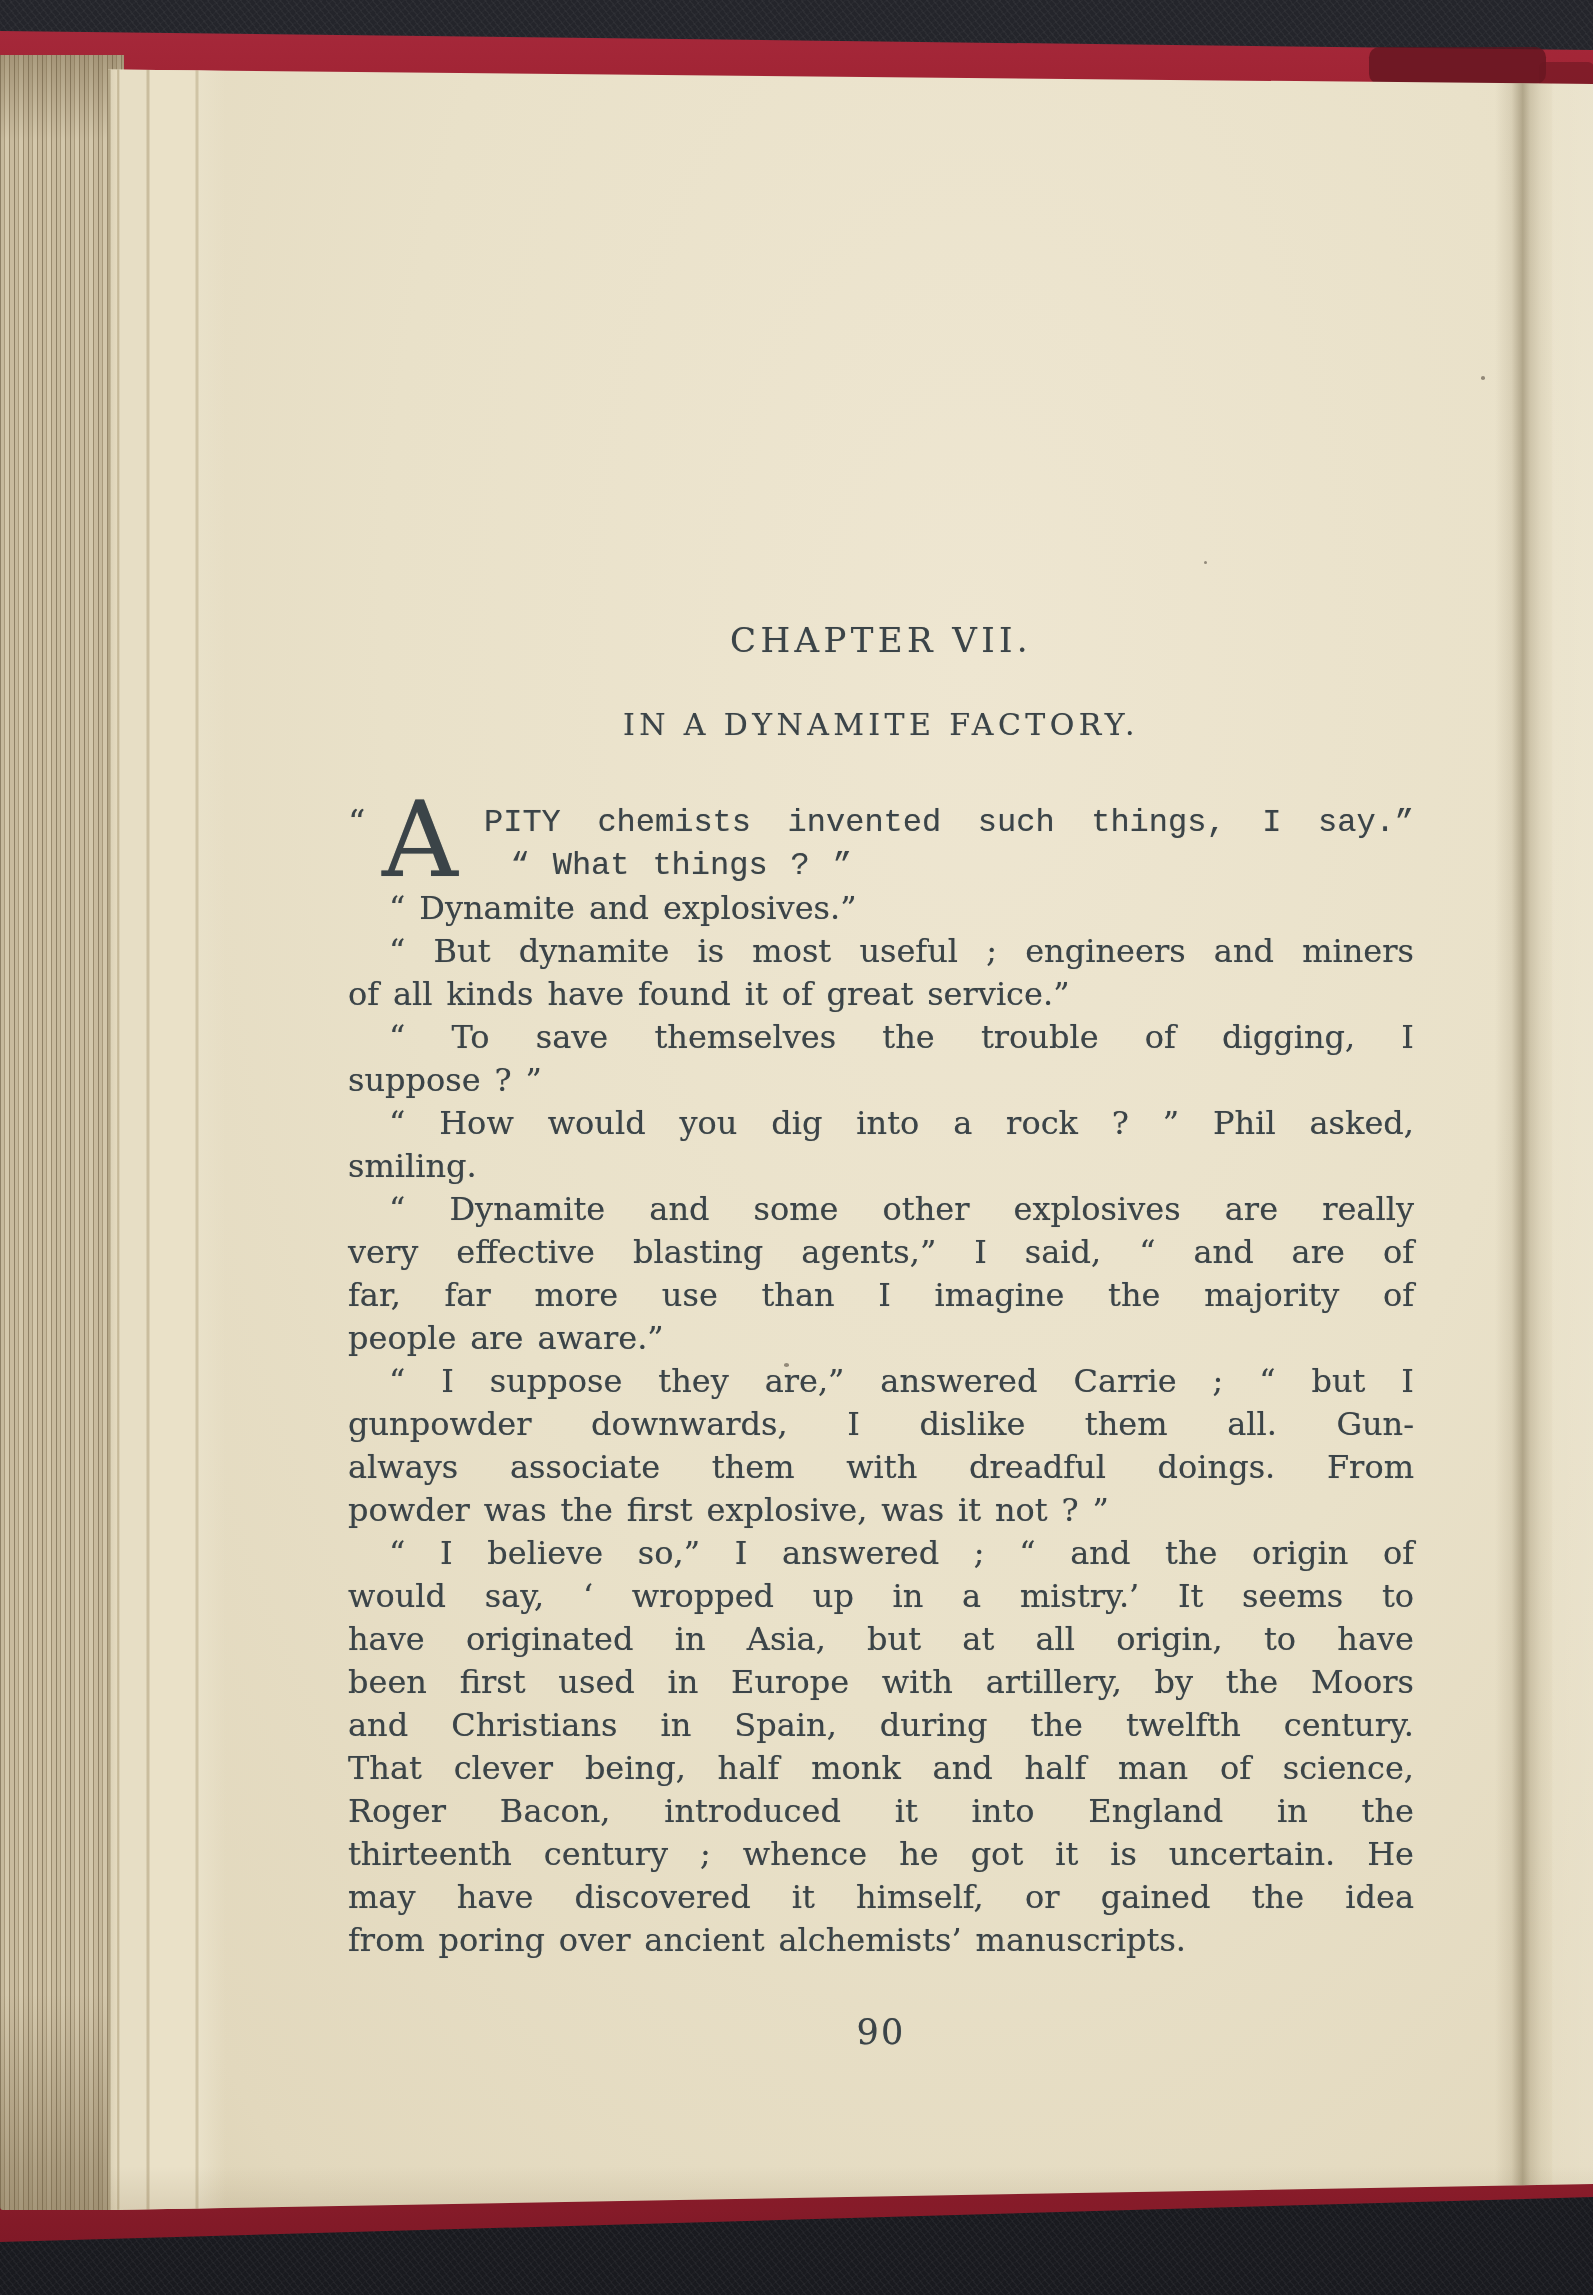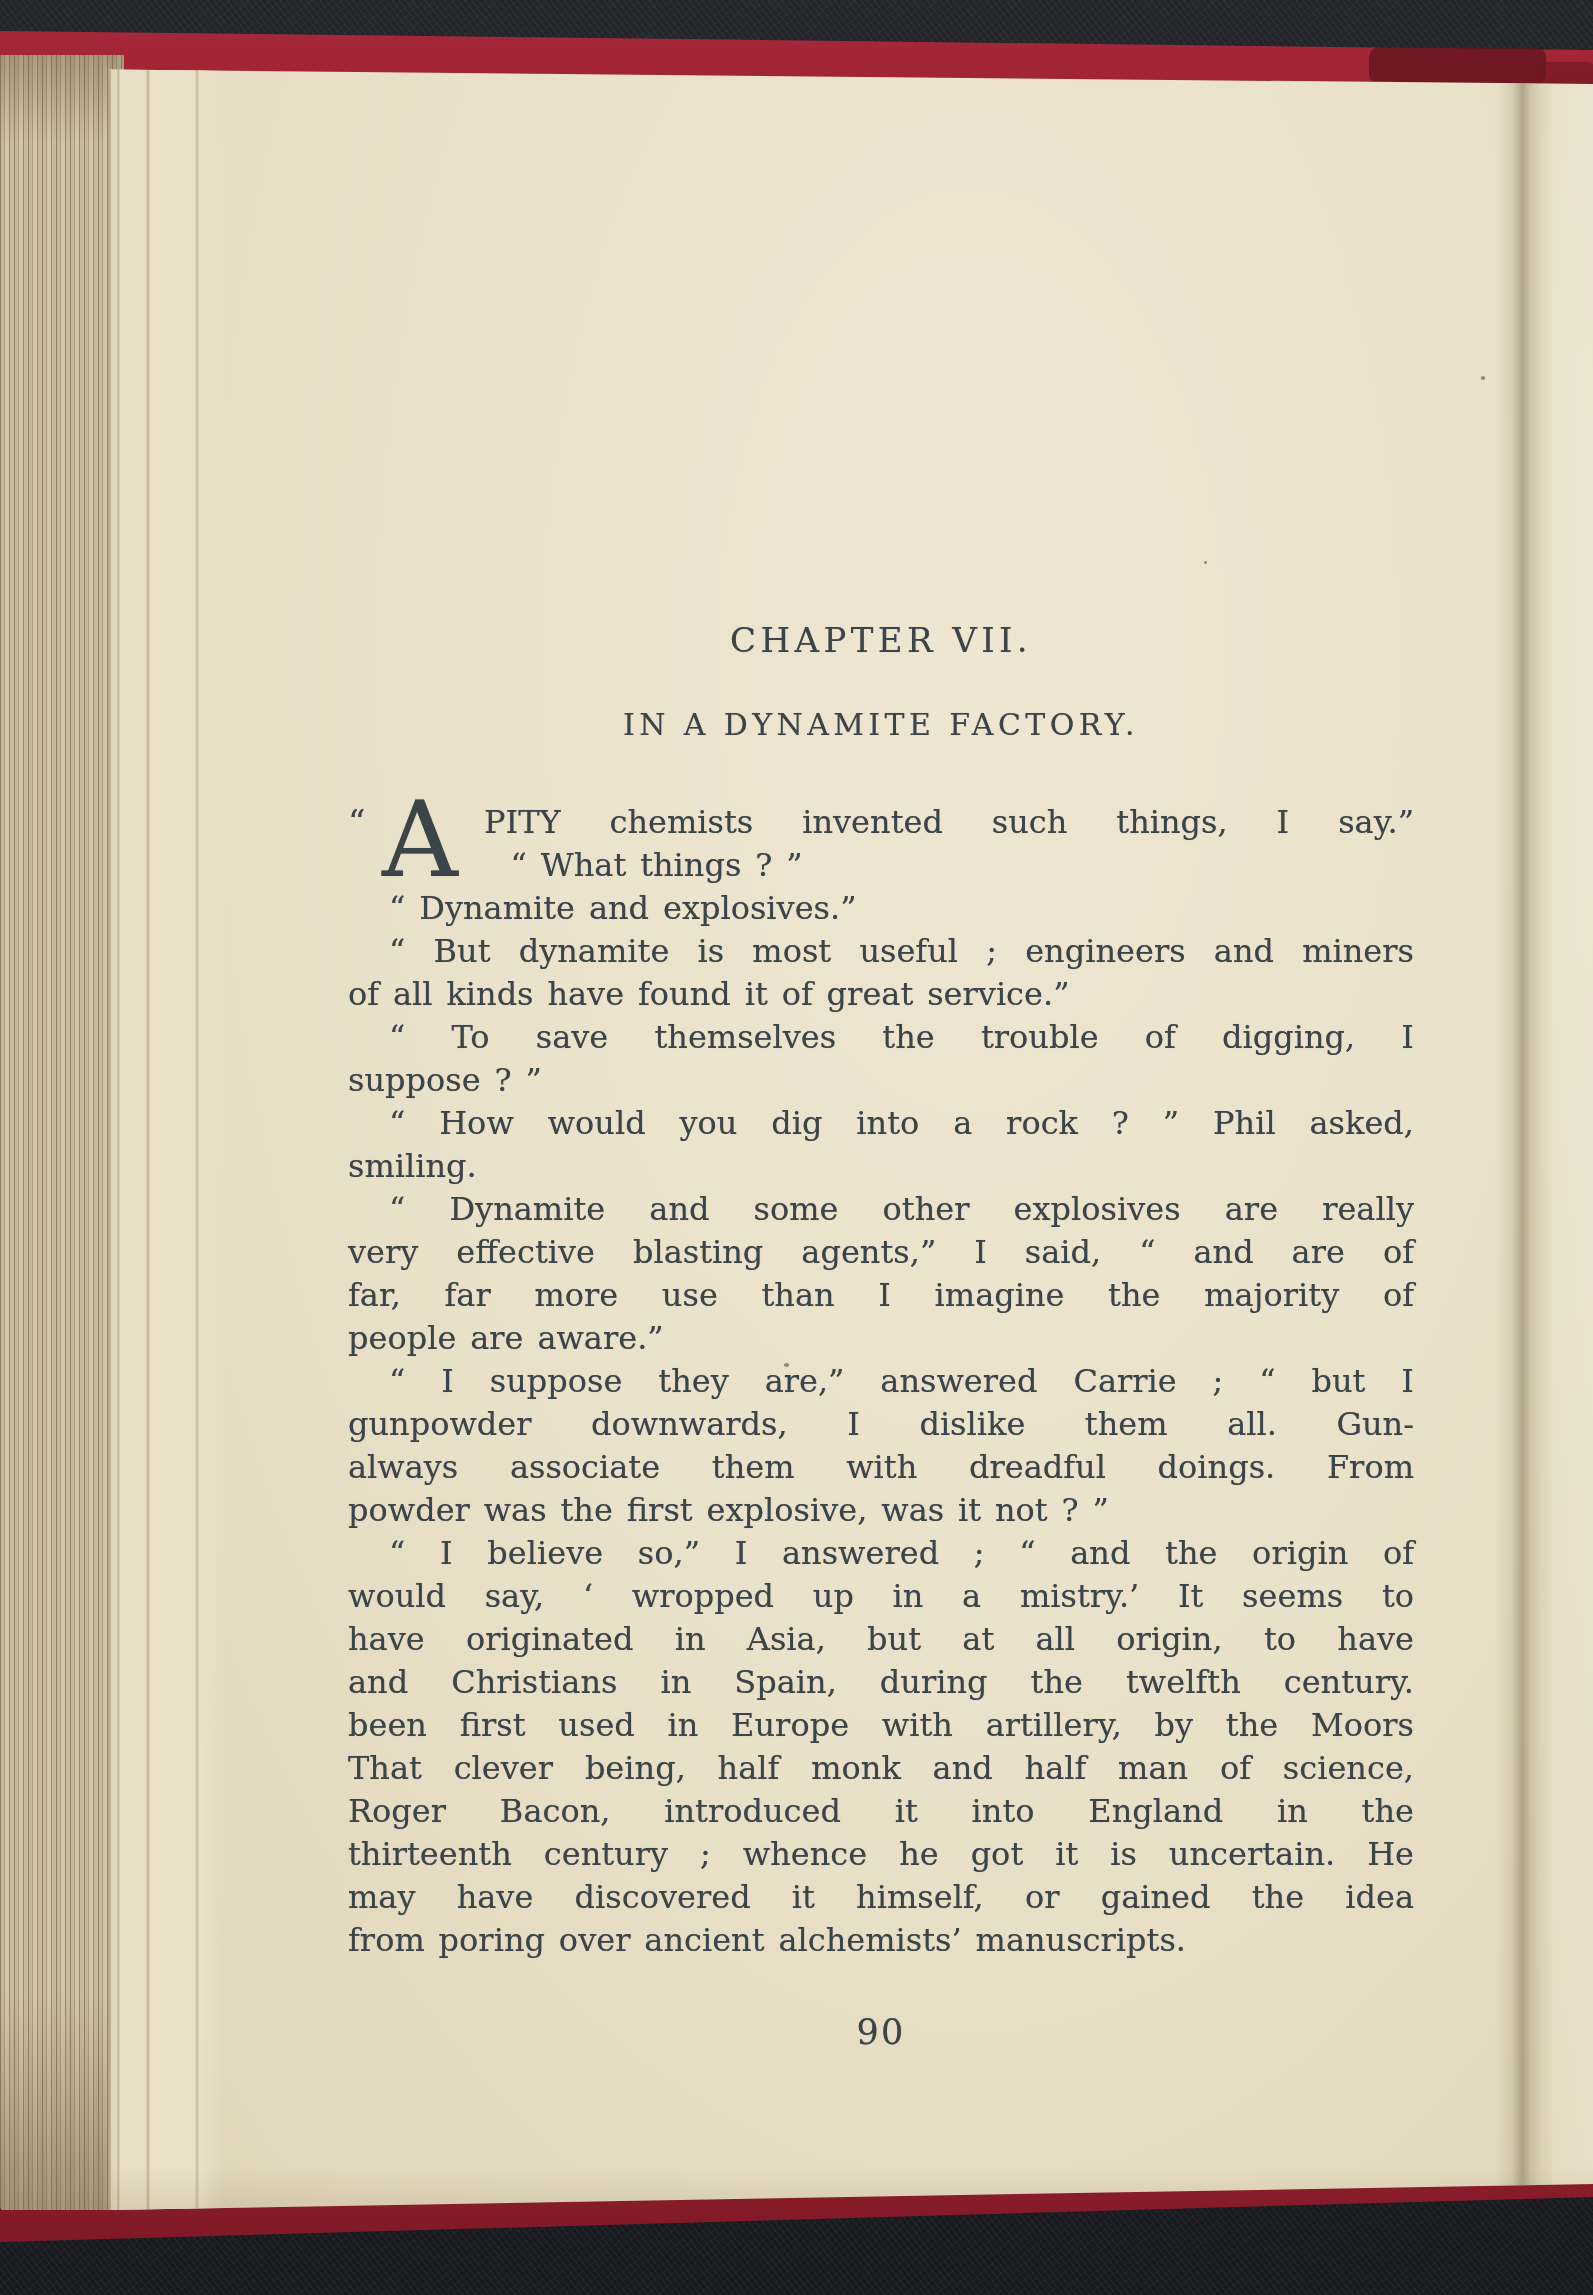--- a/index.html
+++ b/index.html
@@ -101,7 +101,7 @@
   .line.ind{padding-left:41px;}
   .line.ind2{padding-left:26.6px;}
   .para.drop{position:relative;}
-  .para.drop .line{margin-left:136px;}
+  .para.drop .line{margin-left:136px;font-family:Liberation Mono, monospace;}
   .para.drop .line.j{text-align:justify;text-align-last:justify;}
   .dropcap{position:absolute;left:0;top:0;width:136px;height:87px;}
   .dropcap .dq{position:absolute;left:0;top:0;font-size:34px;line-height:43px;}

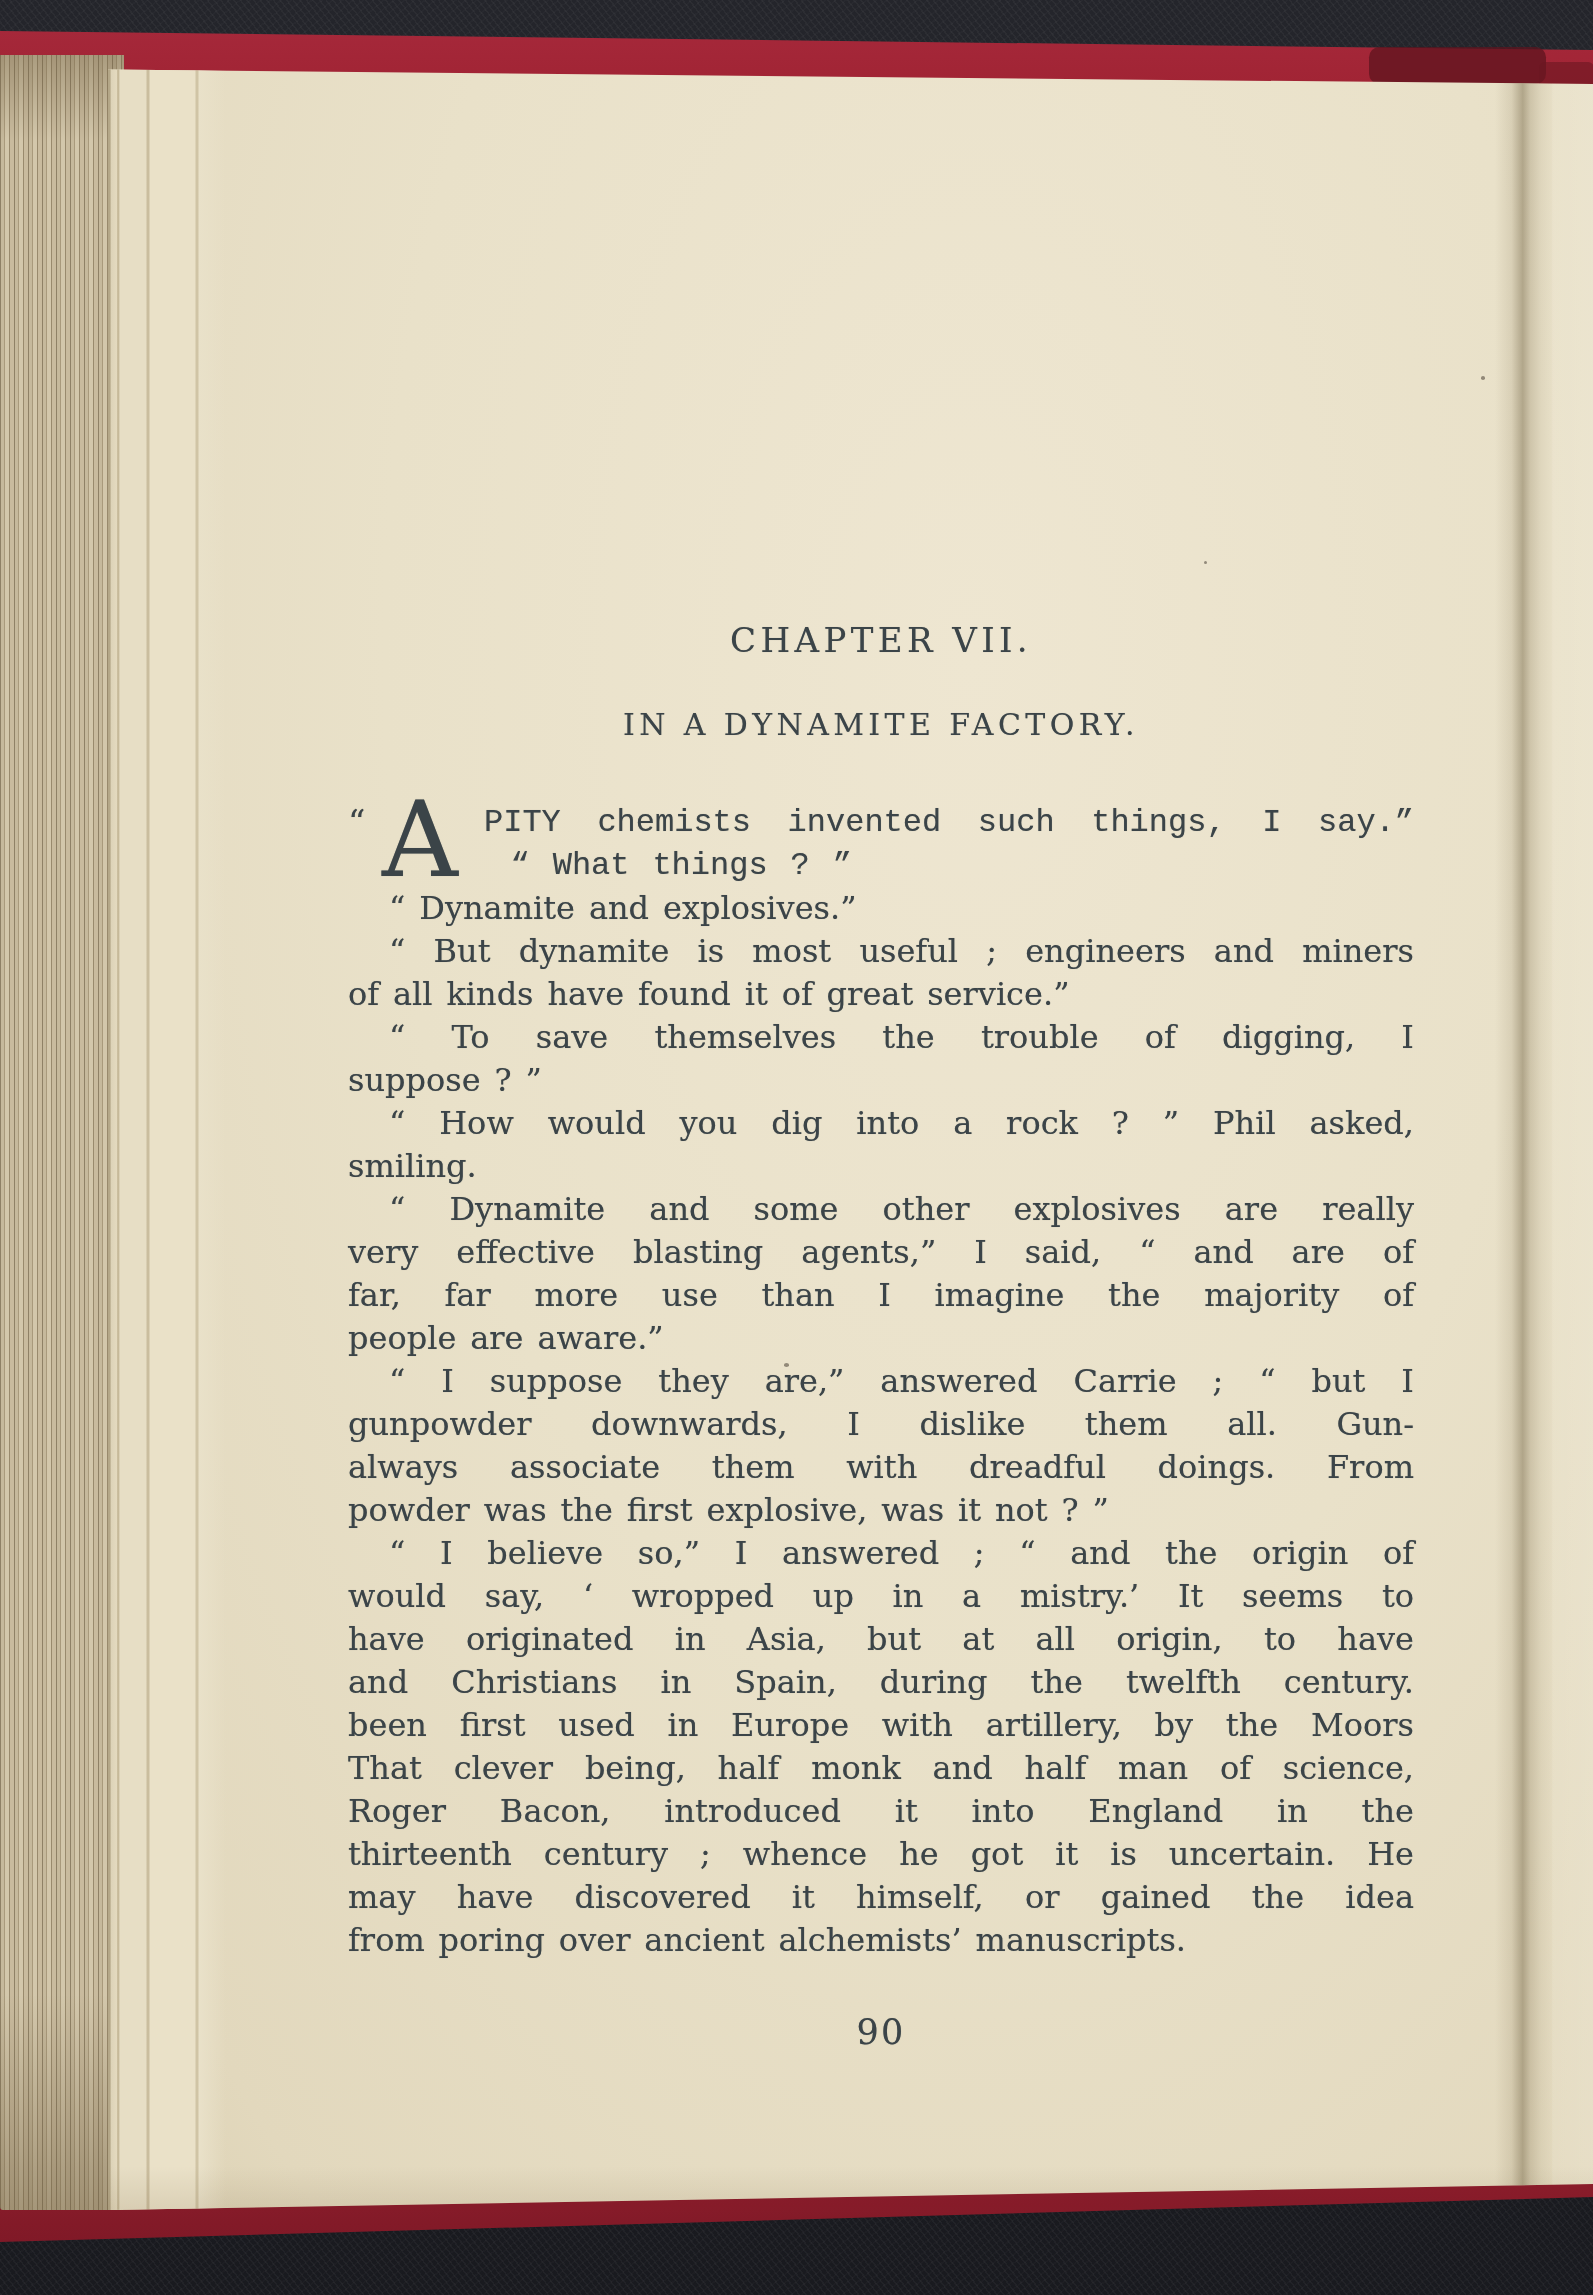--- a/index.html
+++ b/index.html
@@ -172,8 +172,8 @@
           <div class="line j ind">“ I believe so,” I answered ; “ and the origin of</div>
           <div class="line j">would say, ‘ wropped up in a mistry.’  It seems to</div>
           <div class="line j">have originated in Asia, but at all origin, to have</div>
+          <div class="line j">been first used in Europe with artillery, by the Moors</div>
           <div class="line j">and Christians in Spain, during the twelfth century.</div>
-          <div class="line j">been first used in Europe with artillery, by the Moors</div>
           <div class="line j">That clever being, half monk and half man of science,</div>
           <div class="line j">Roger Bacon, introduced it into England in the</div>
           <div class="line j">thirteenth century ; whence he got it is uncertain.  He</div>

